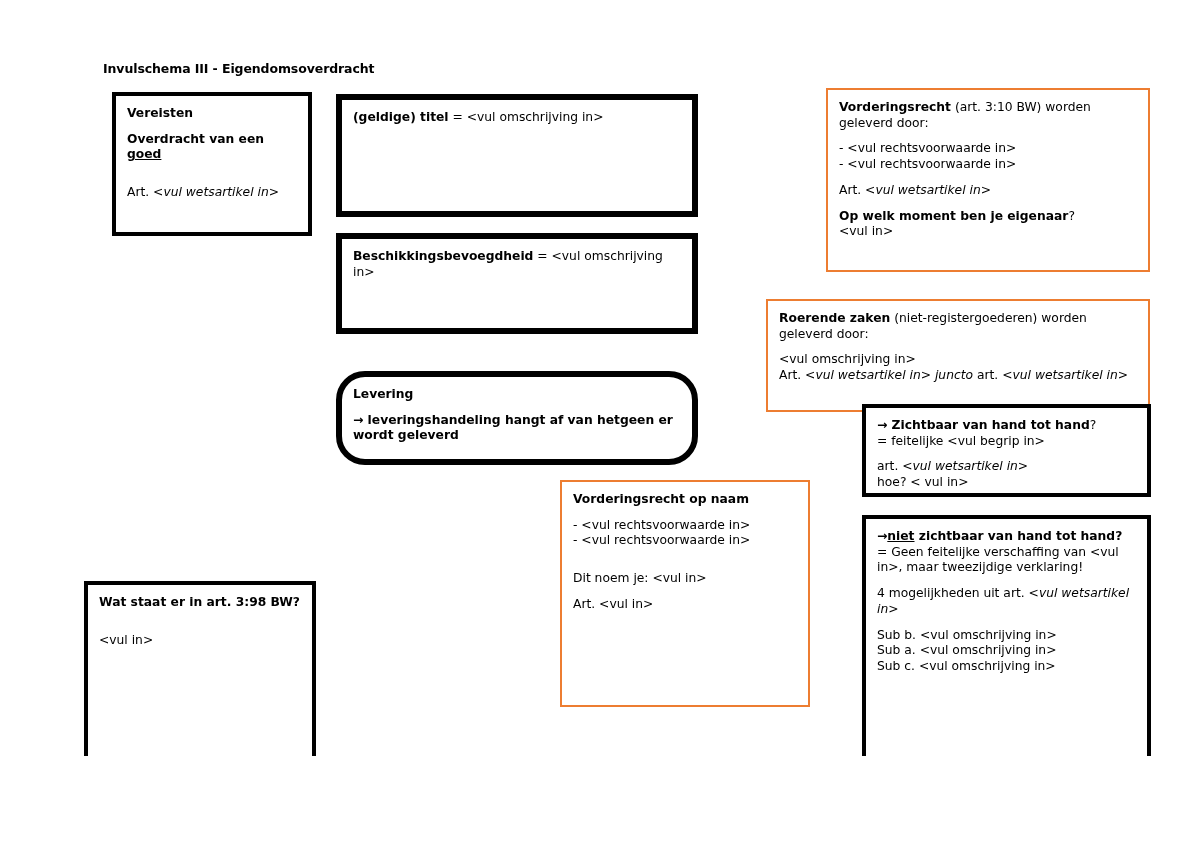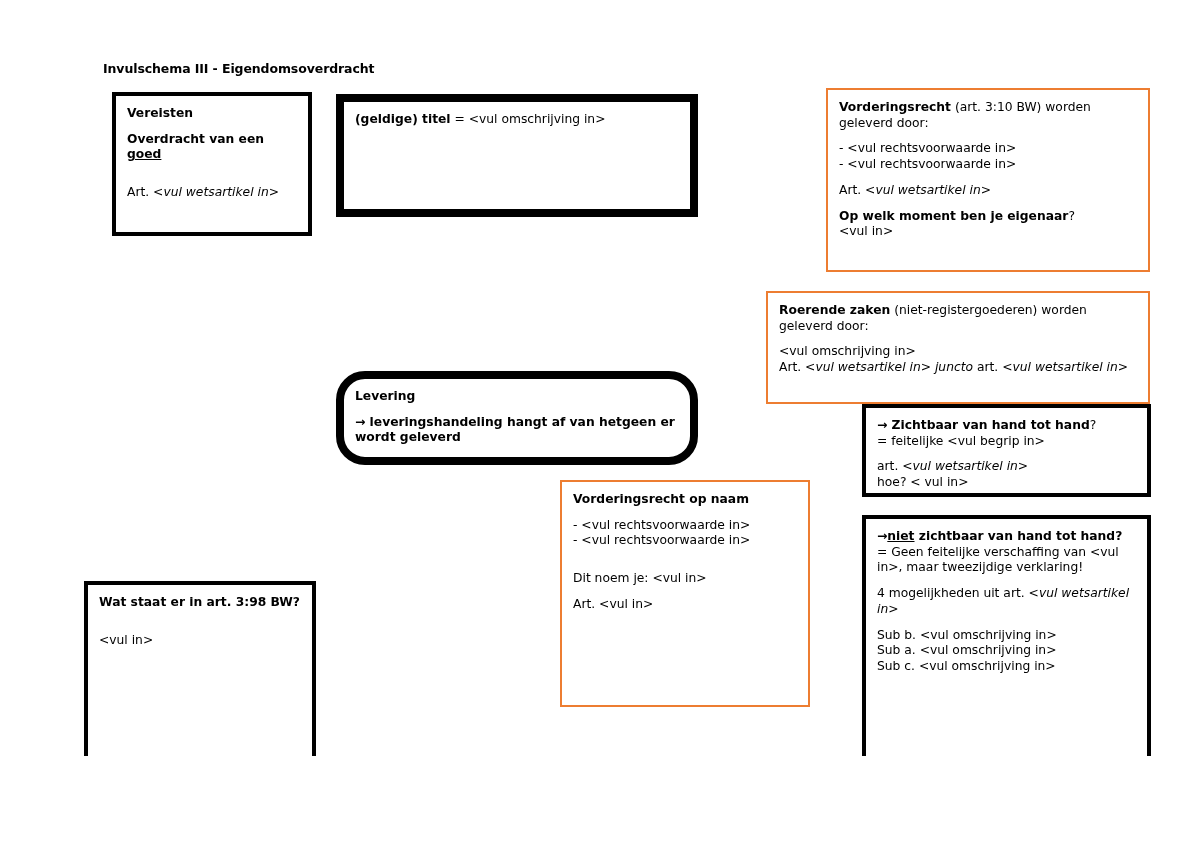--- a/index.html
+++ b/index.html
@@ -36,7 +36,7 @@
     overflow: hidden;
   }
   .box-black  { border: 4px solid #000000; }
-  .box-green  { border: 8px solid #000000; }
+  .box-green  { border: 6px solid #000000; }
   .box-orange { border: 2px solid #ED7D31; }
 
   .box-inner {

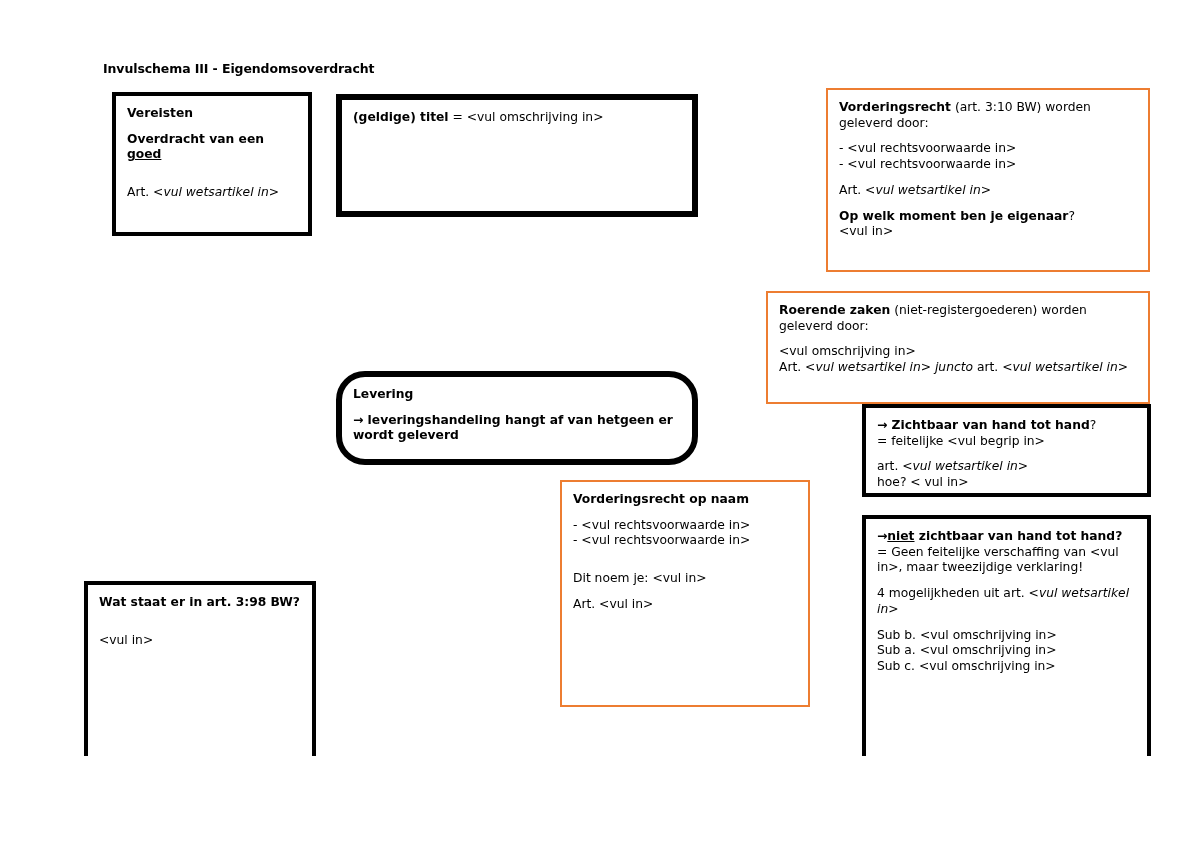--- a/index.html
+++ b/index.html
@@ -75,6 +75,11 @@
     </div>
   </div>
 
+  <div class="box box-green" style="left:336px; top:233px; width:362px; height:101px;">
+    <div class="box-inner">
+      <div class="line"><span class="b">Beschikkingsbevoegdheid</span><span> = </span><span>&lt;vul omschrijving in&gt;</span></div>
+    </div>
+  </div>
 
   <div class="box box-green" style="left:336px; top:371px; width:362px; height:94px;border-radius:29px;">
     <div class="box-inner">

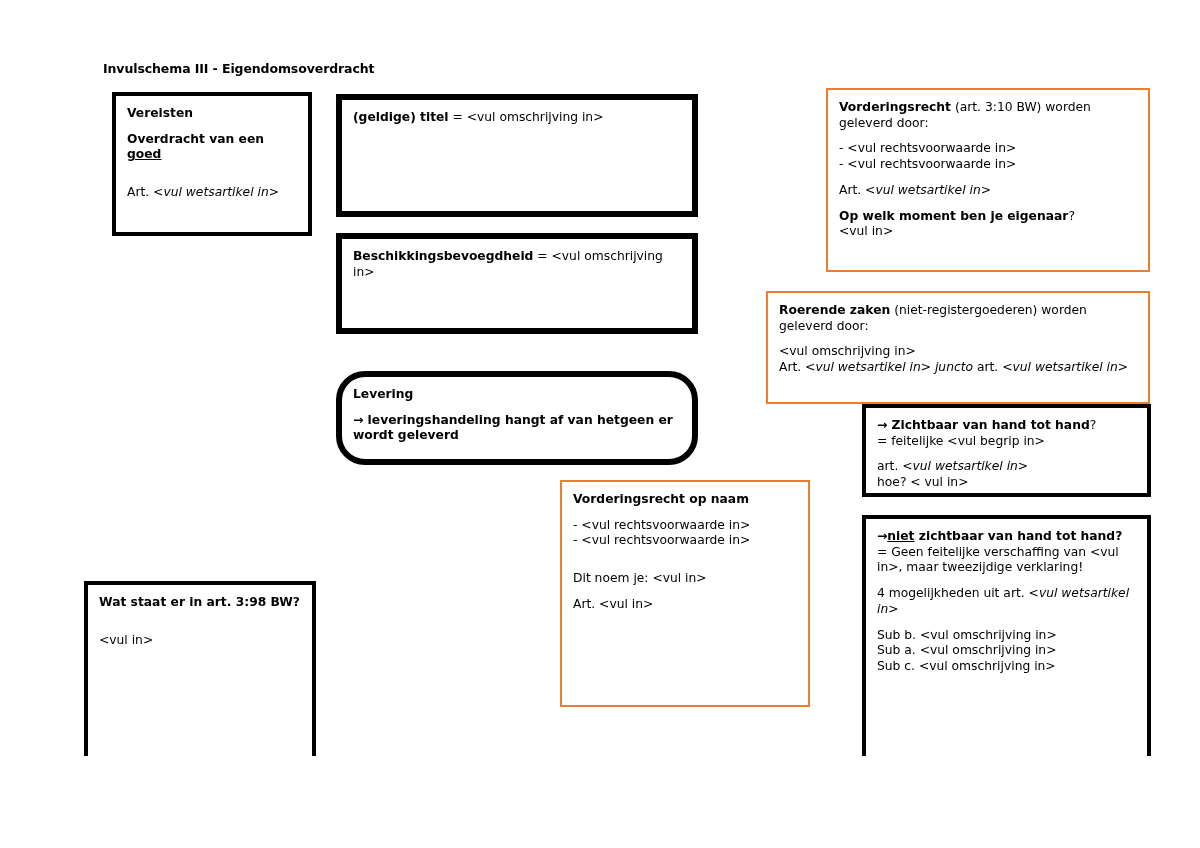--- a/index.html
+++ b/index.html
@@ -124,7 +124,7 @@
     </div>
   </div>
 
-  <div class="box box-orange" style="left:766px; top:291px; width:384px; height:113px;">
+  <div class="box box-orange" style="left:766px; top:299px; width:384px; height:113px;">
     <div class="box-inner">
       <div class="line"><span class="b">Roerende zaken</span><span> (niet-registergoederen) worden geleverd door:</span></div>
       <div class="gap-sm"></div>

